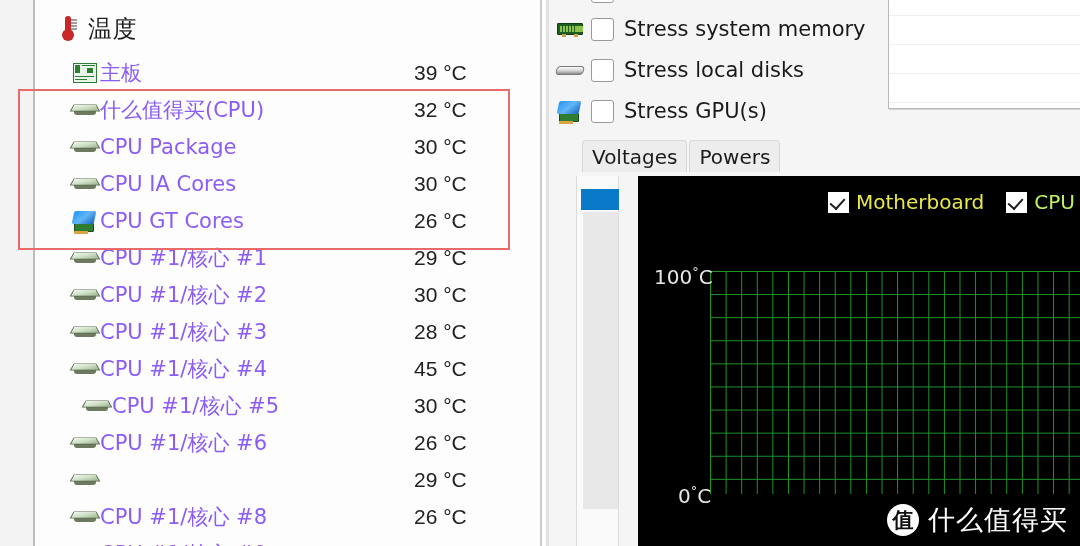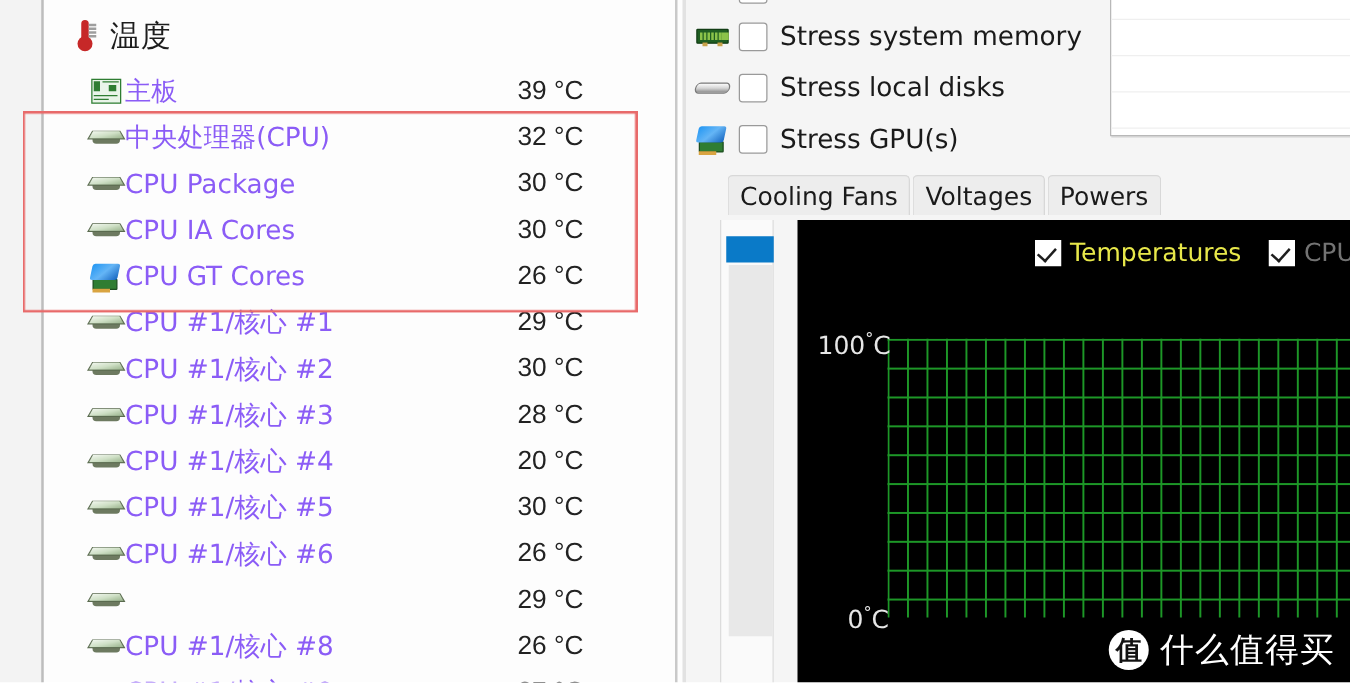--- a/index.html
+++ b/index.html
@@ -286,7 +286,7 @@
               <span class="top"></span>
             </span>
           </span>
-          <span class="sensor-label cjk">中央处理器(CPU)</span>
+          <span class="sensor-label cjk">什么值得买(CPU)</span>
           <span class="sensor-value">32 °C</span>
         </div>
         <div class="sensor-row" style="top: 128px;">

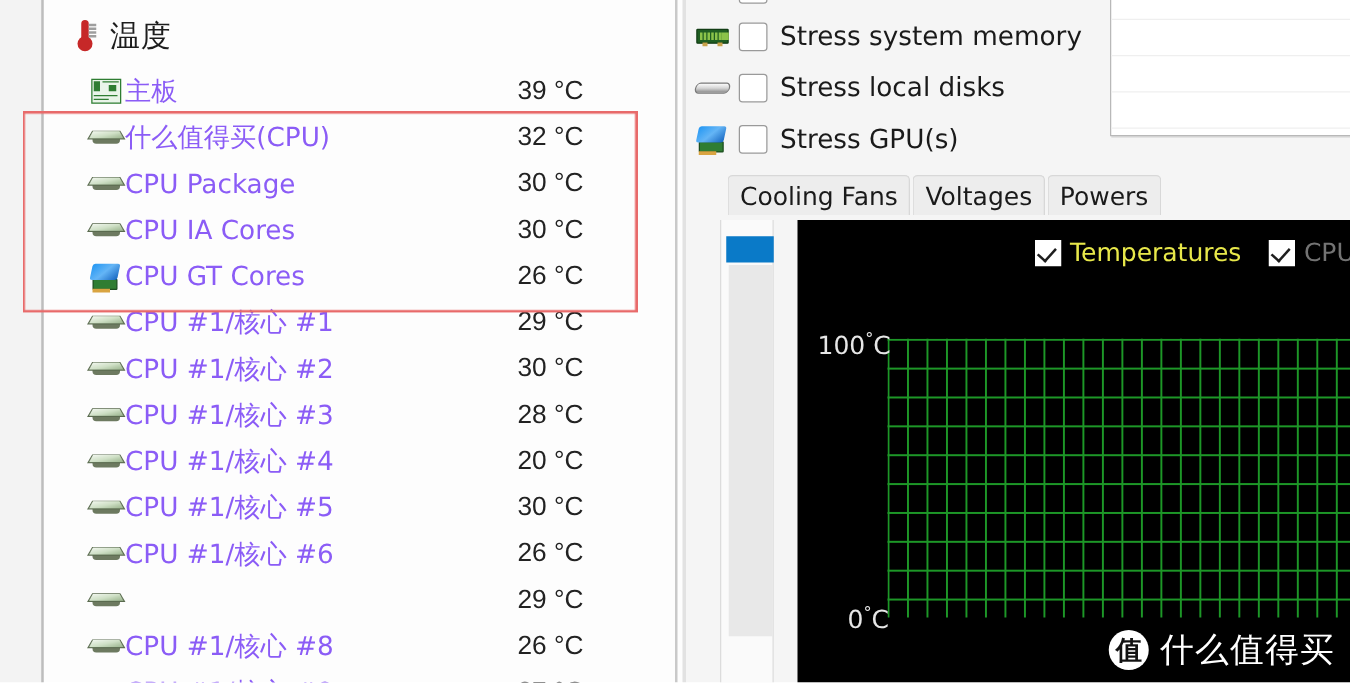--- a/index.html
+++ b/index.html
@@ -468,7 +468,6 @@
     </div>
 
     <div id="tabstrip">
-        <div class="tab">Cooling Fans</div>
         <div class="tab">Voltages</div>
         <div class="tab">Powers</div>
       </div>

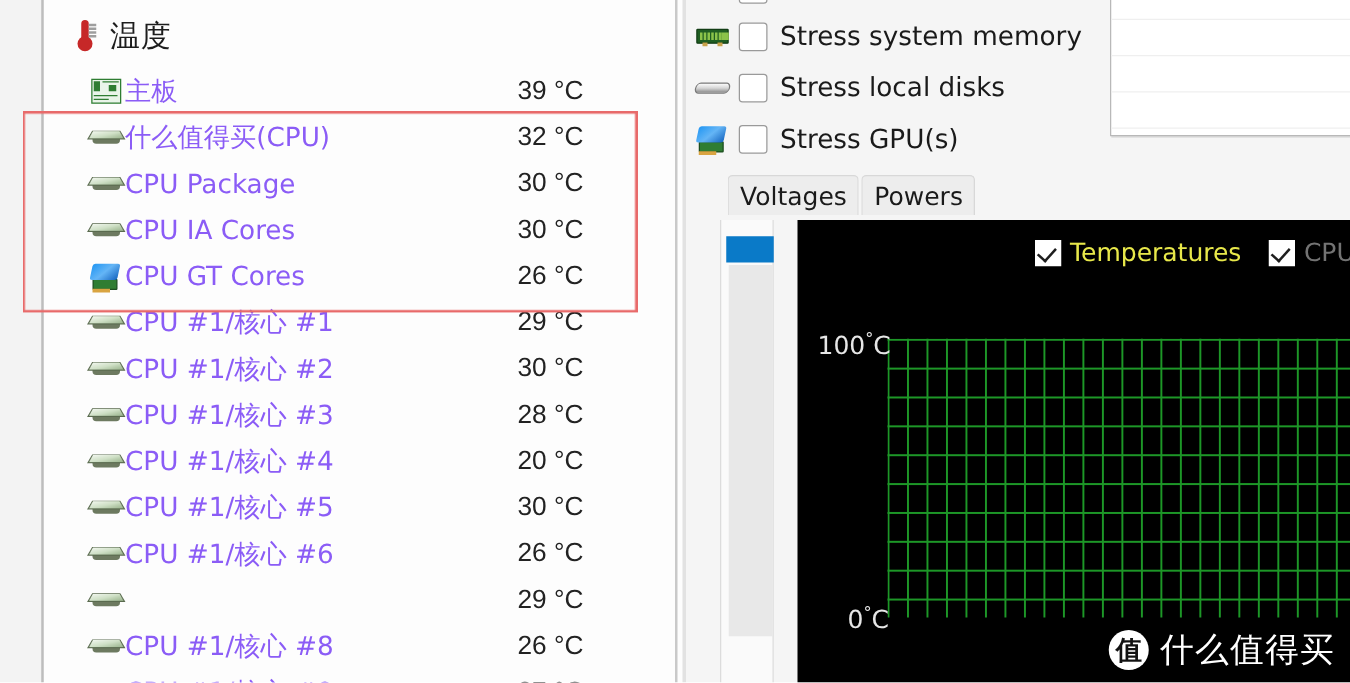--- a/index.html
+++ b/index.html
@@ -483,7 +483,7 @@
       <div id="legend">
         <div class="legend-item">
           <span class="legend-box"></span>
-          <span class="legend-text" style="color: rgb(232, 232, 74);">Temperatures</span>
+          <span class="legend-text" style="color: rgb(232, 232, 74);">Motherboard</span>
         </div>
         <div class="legend-item">
           <span class="legend-box"></span>

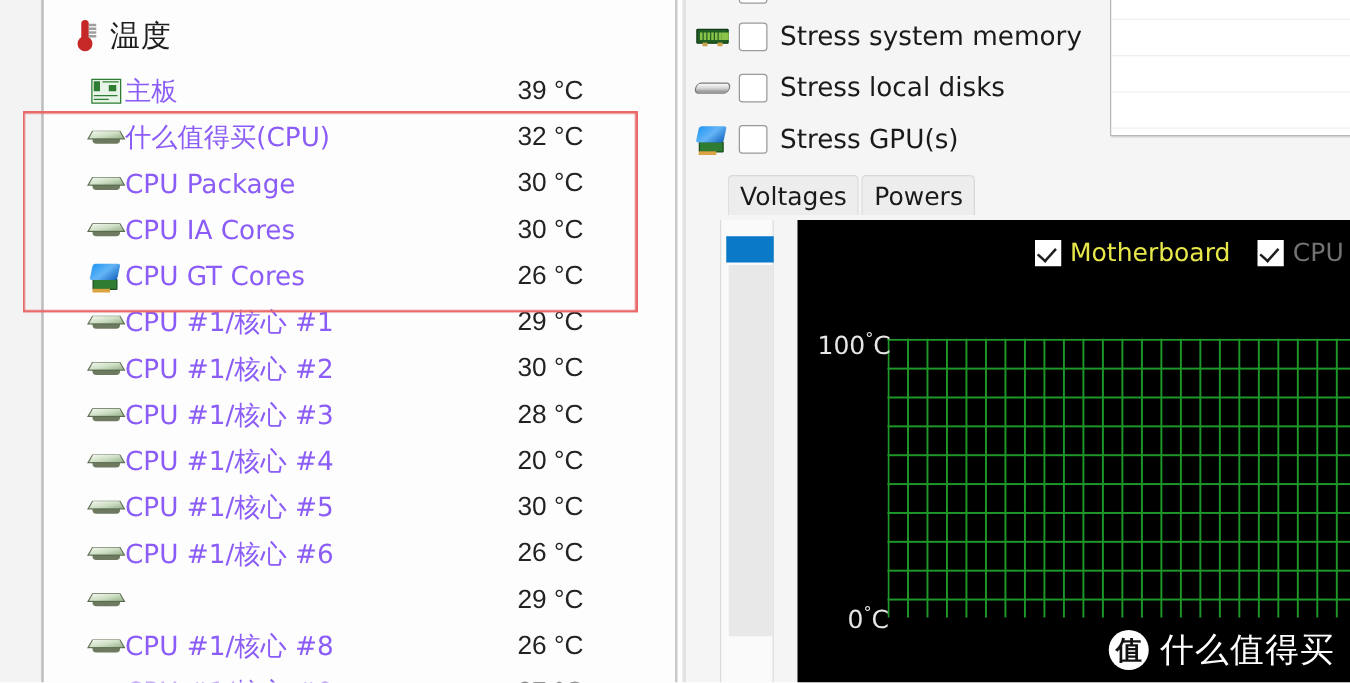--- a/index.html
+++ b/index.html
@@ -487,7 +487,7 @@
         </div>
         <div class="legend-item">
           <span class="legend-box"></span>
-          <span class="legend-text" style="color: #737373; text-align: center;">CPU</span>
+          <span class="legend-text" style="color: #bef264; text-align: center;">CPU</span>
         </div>
       </div>
 

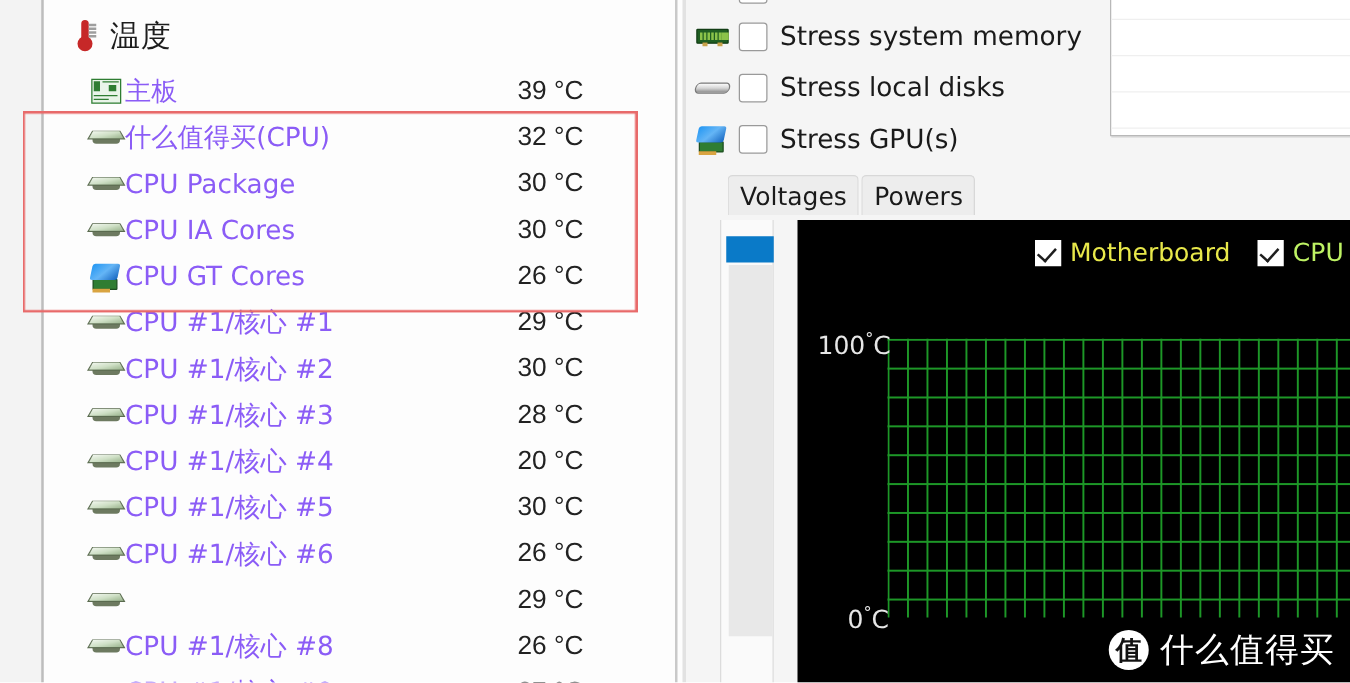--- a/index.html
+++ b/index.html
@@ -358,7 +358,7 @@
             </span>
           </span>
           <span class="sensor-label cjk">CPU #1/核心 #4</span>
-          <span class="sensor-value">20 °C</span>
+          <span class="sensor-value">45 °C</span>
         </div>
         <div class="sensor-row" style="top: 387px;">
           <span class="sensor-icon-wrap">

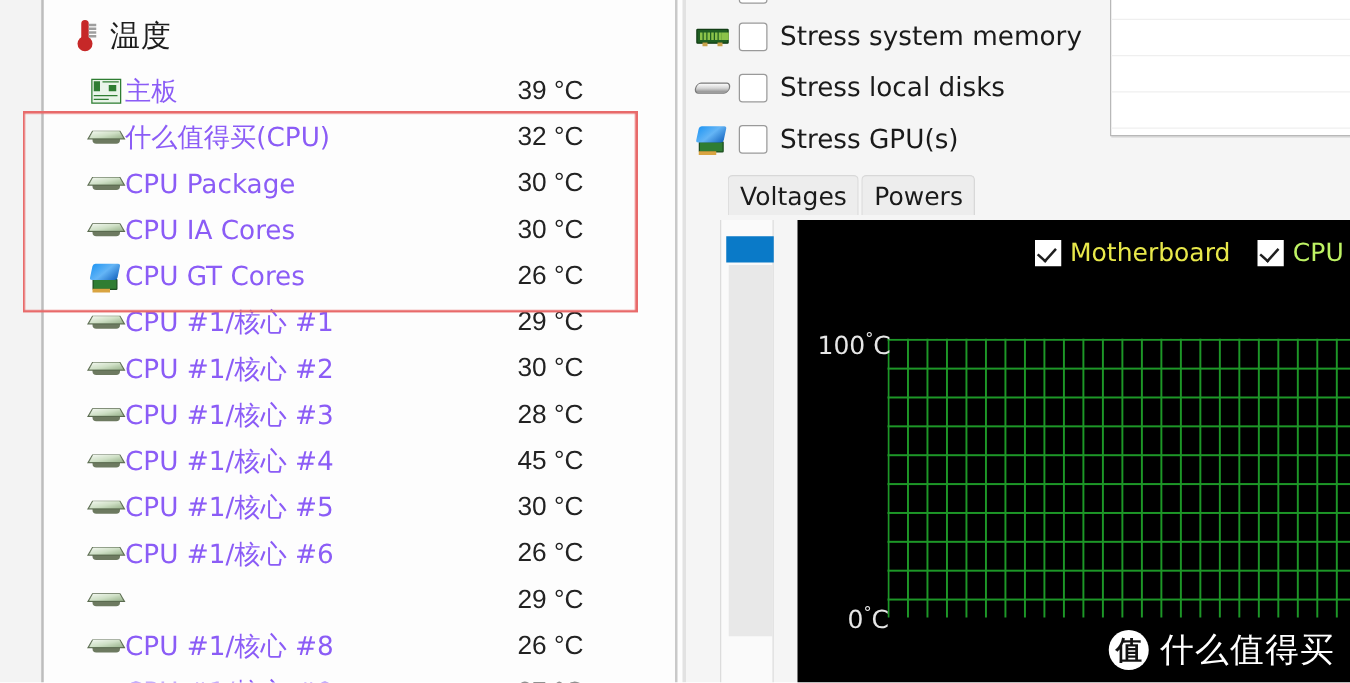--- a/index.html
+++ b/index.html
@@ -360,7 +360,7 @@
           <span class="sensor-label cjk">CPU #1/核心 #4</span>
           <span class="sensor-value">45 °C</span>
         </div>
-        <div class="sensor-row" style="top: 387px;">
+        <div class="sensor-row" style="top: 387px; padding-left: 12px;">
           <span class="sensor-icon-wrap">
             <span class="chip">
               <span class="side"></span>

